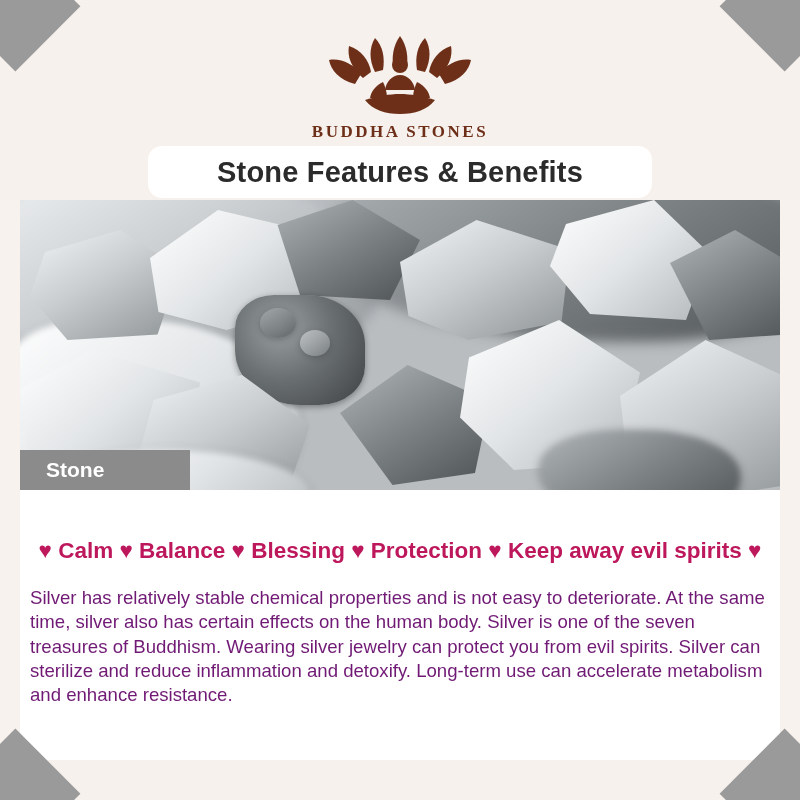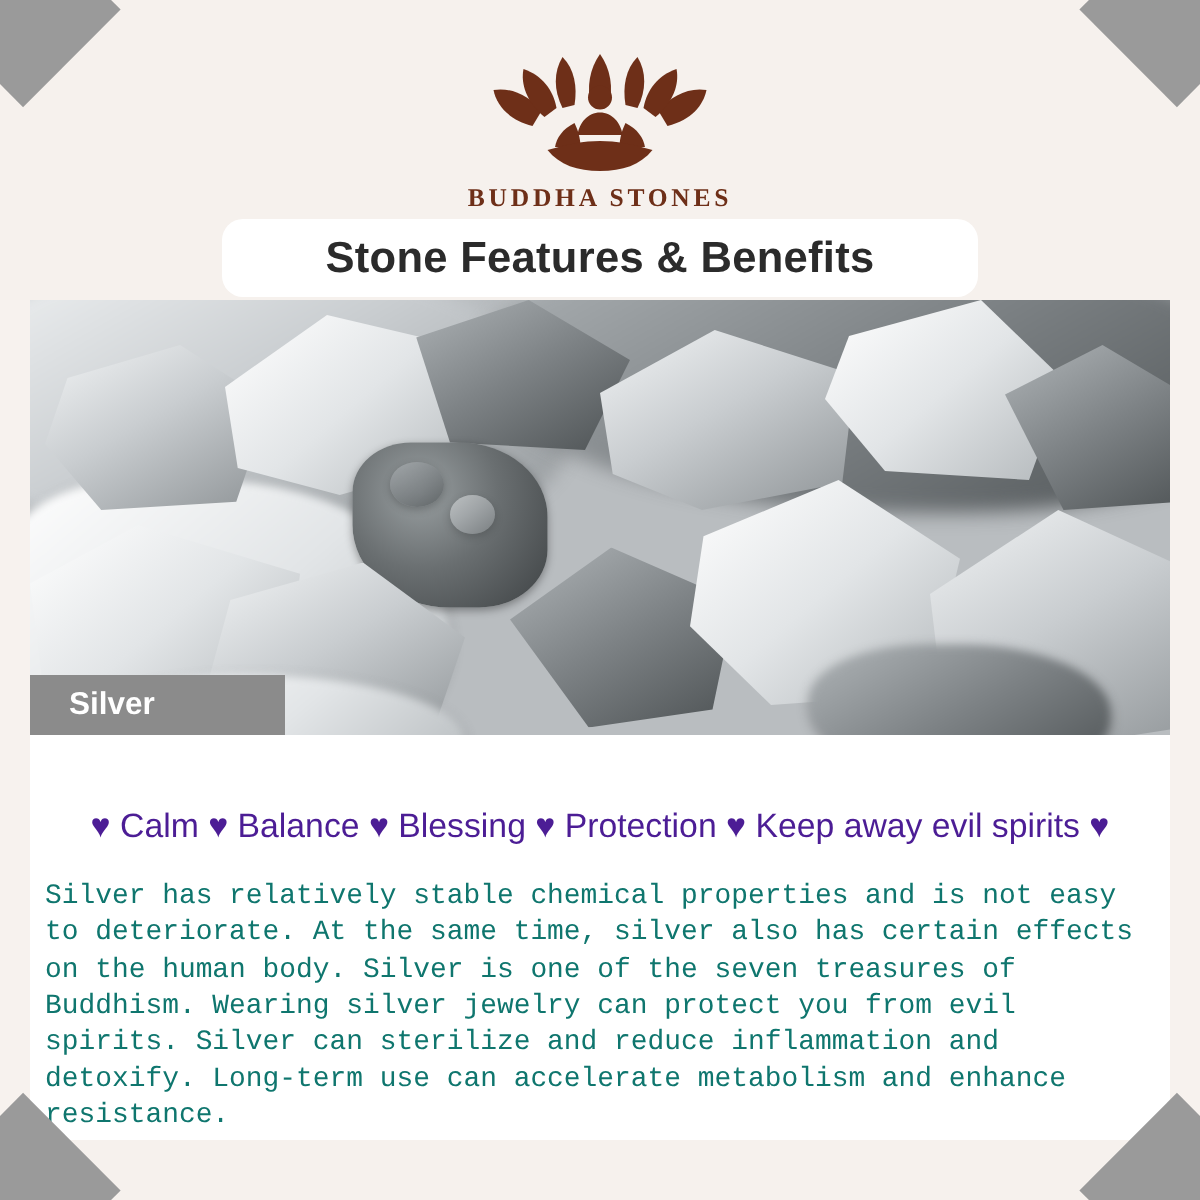--- a/index.html
+++ b/index.html
@@ -280,7 +280,7 @@
     </div>
   </div>
 
-  <div class="stone-label">Silver</div>
+  <div class="stone-label">Stone</div>
 
   <div class="body-panel"></div>
 

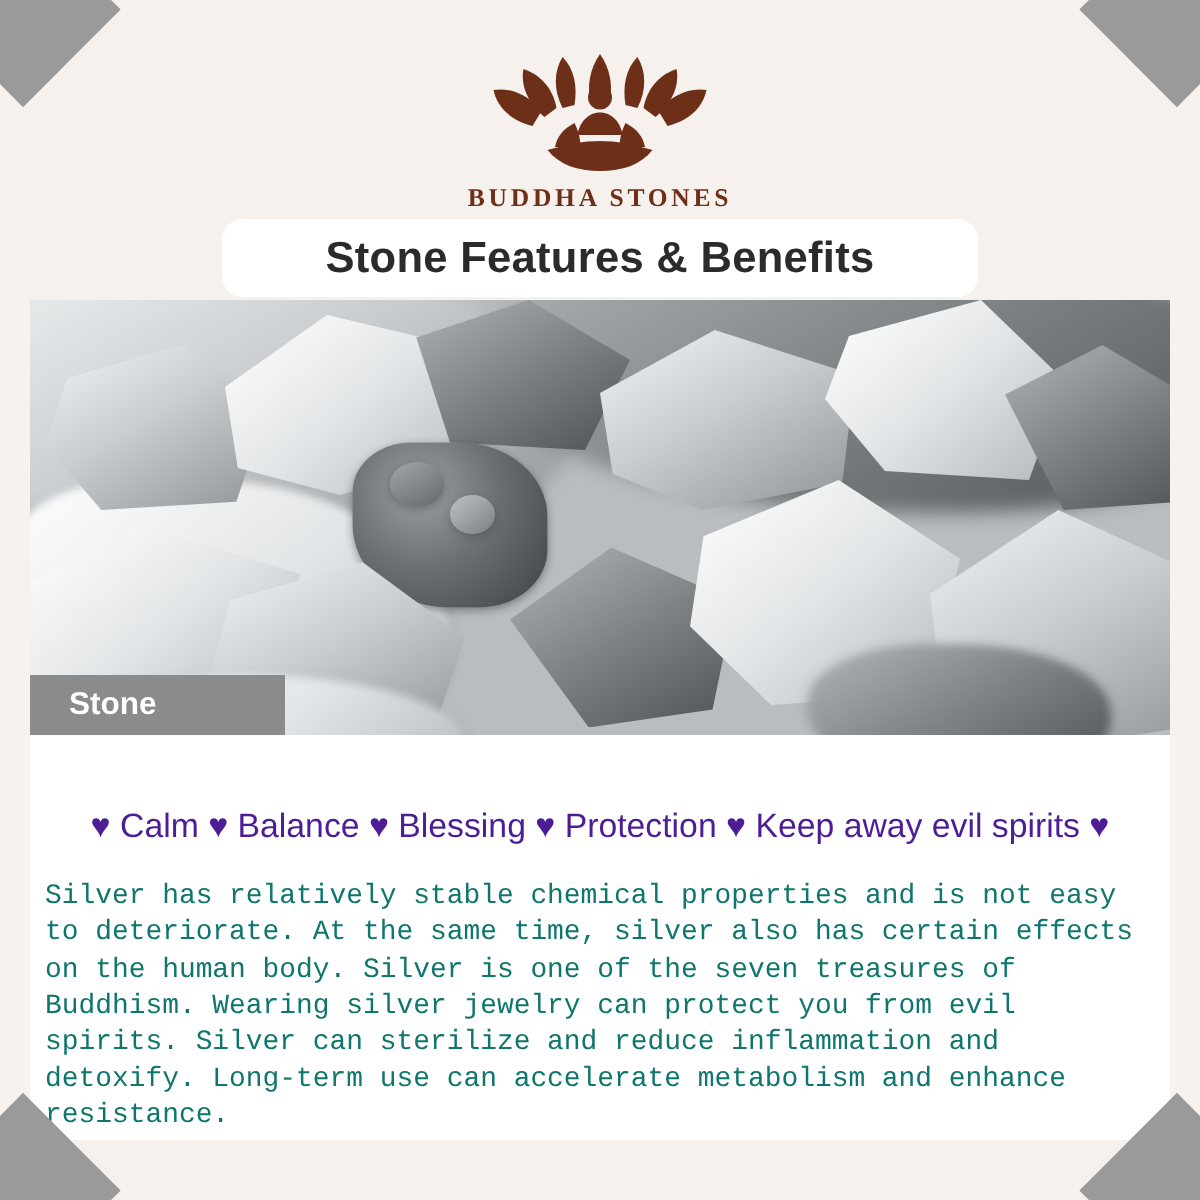--- a/index.html
+++ b/index.html
@@ -184,8 +184,8 @@
     width: 800px;
     text-align: center;
     font-size: 22.5px;
-    font-weight: normal;
-    color: #4c1d95;
+    font-weight: bold;
+    color: #be185d;
     z-index: 3;
     white-space: nowrap;
   }

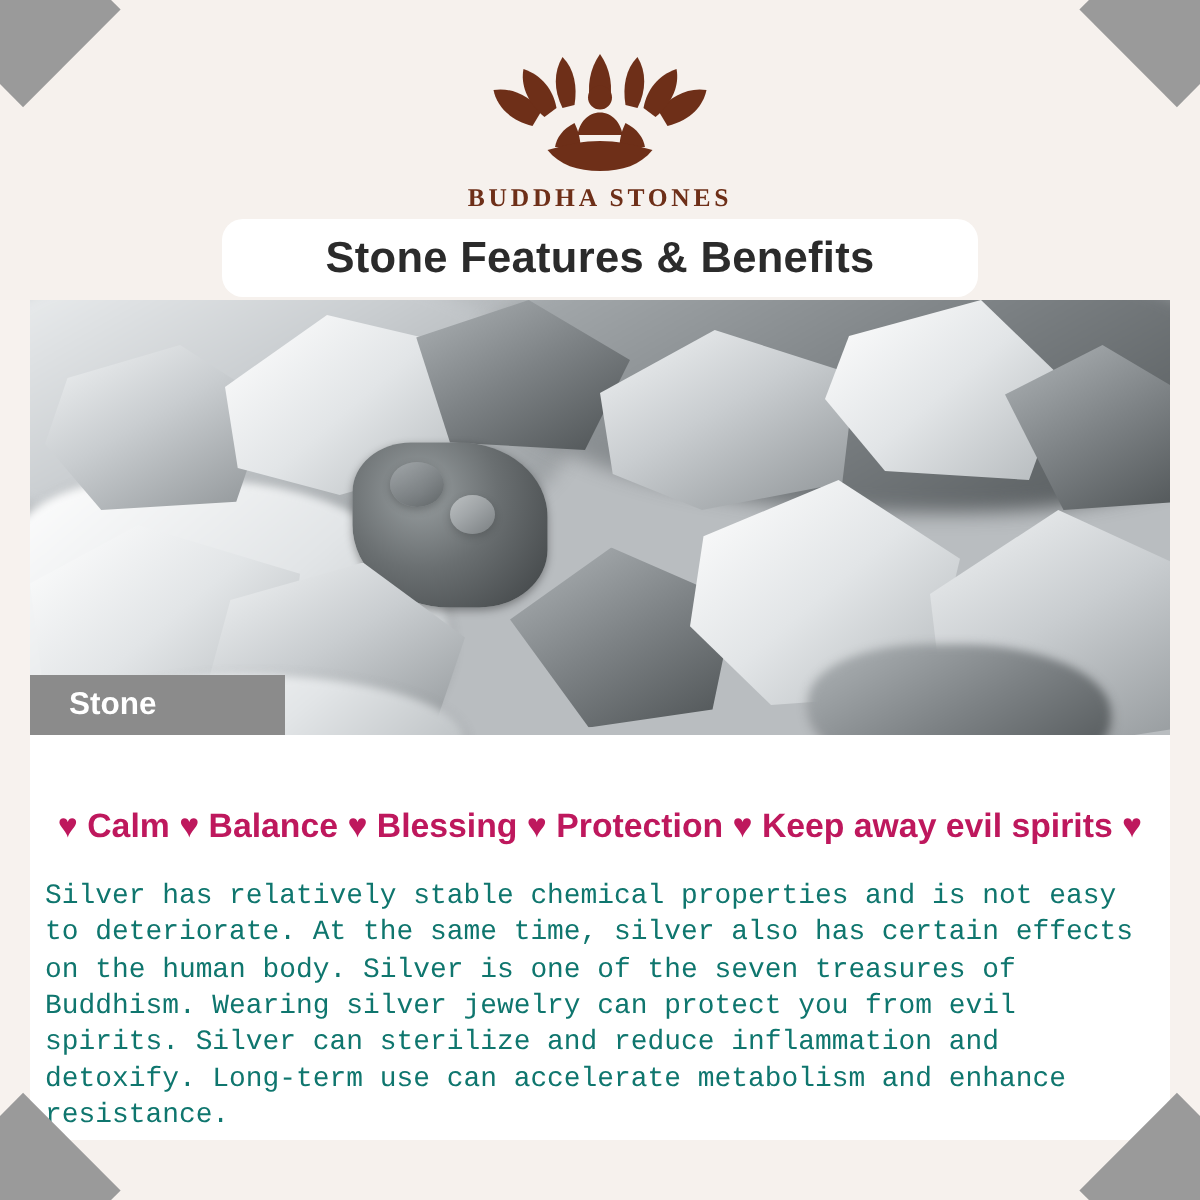--- a/index.html
+++ b/index.html
@@ -197,9 +197,8 @@
     width: 744px;
     font-size: 18.6px;
     line-height: 1.31;
-    color: #0f766e;
+    color: #701a75;
     z-index: 3;
-    font-family: Liberation Mono, monospace;
   }
 
   

